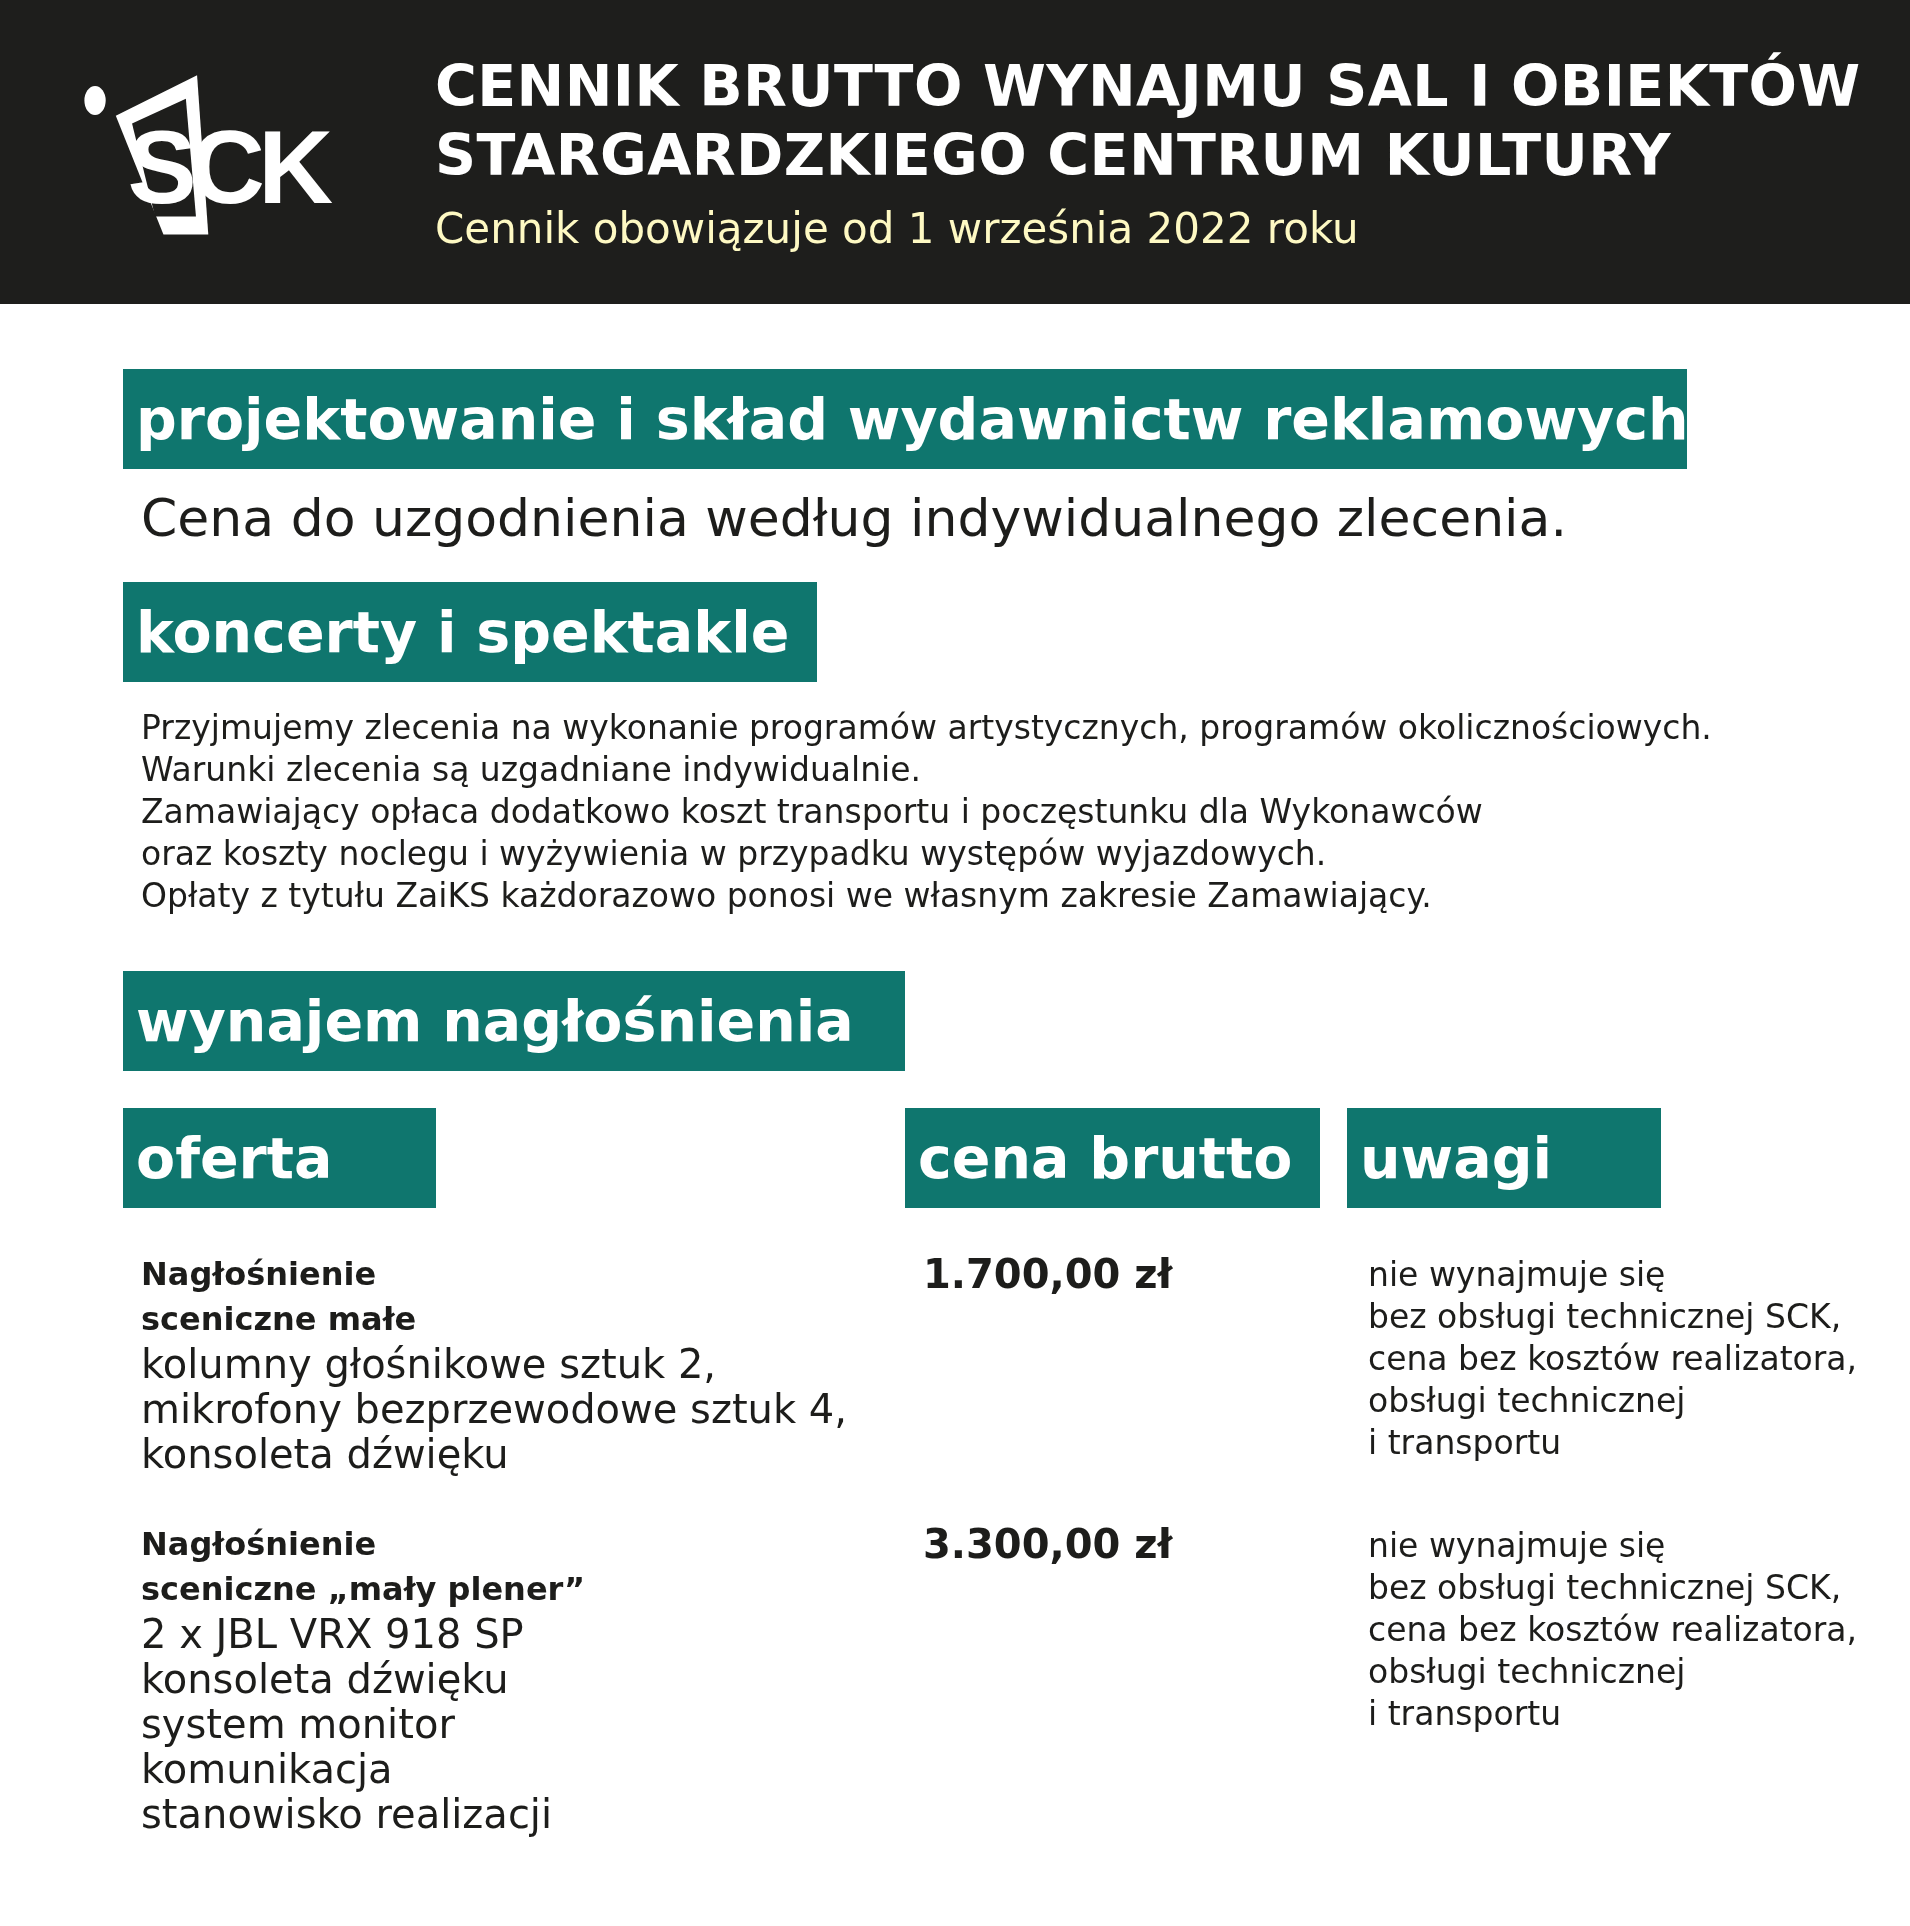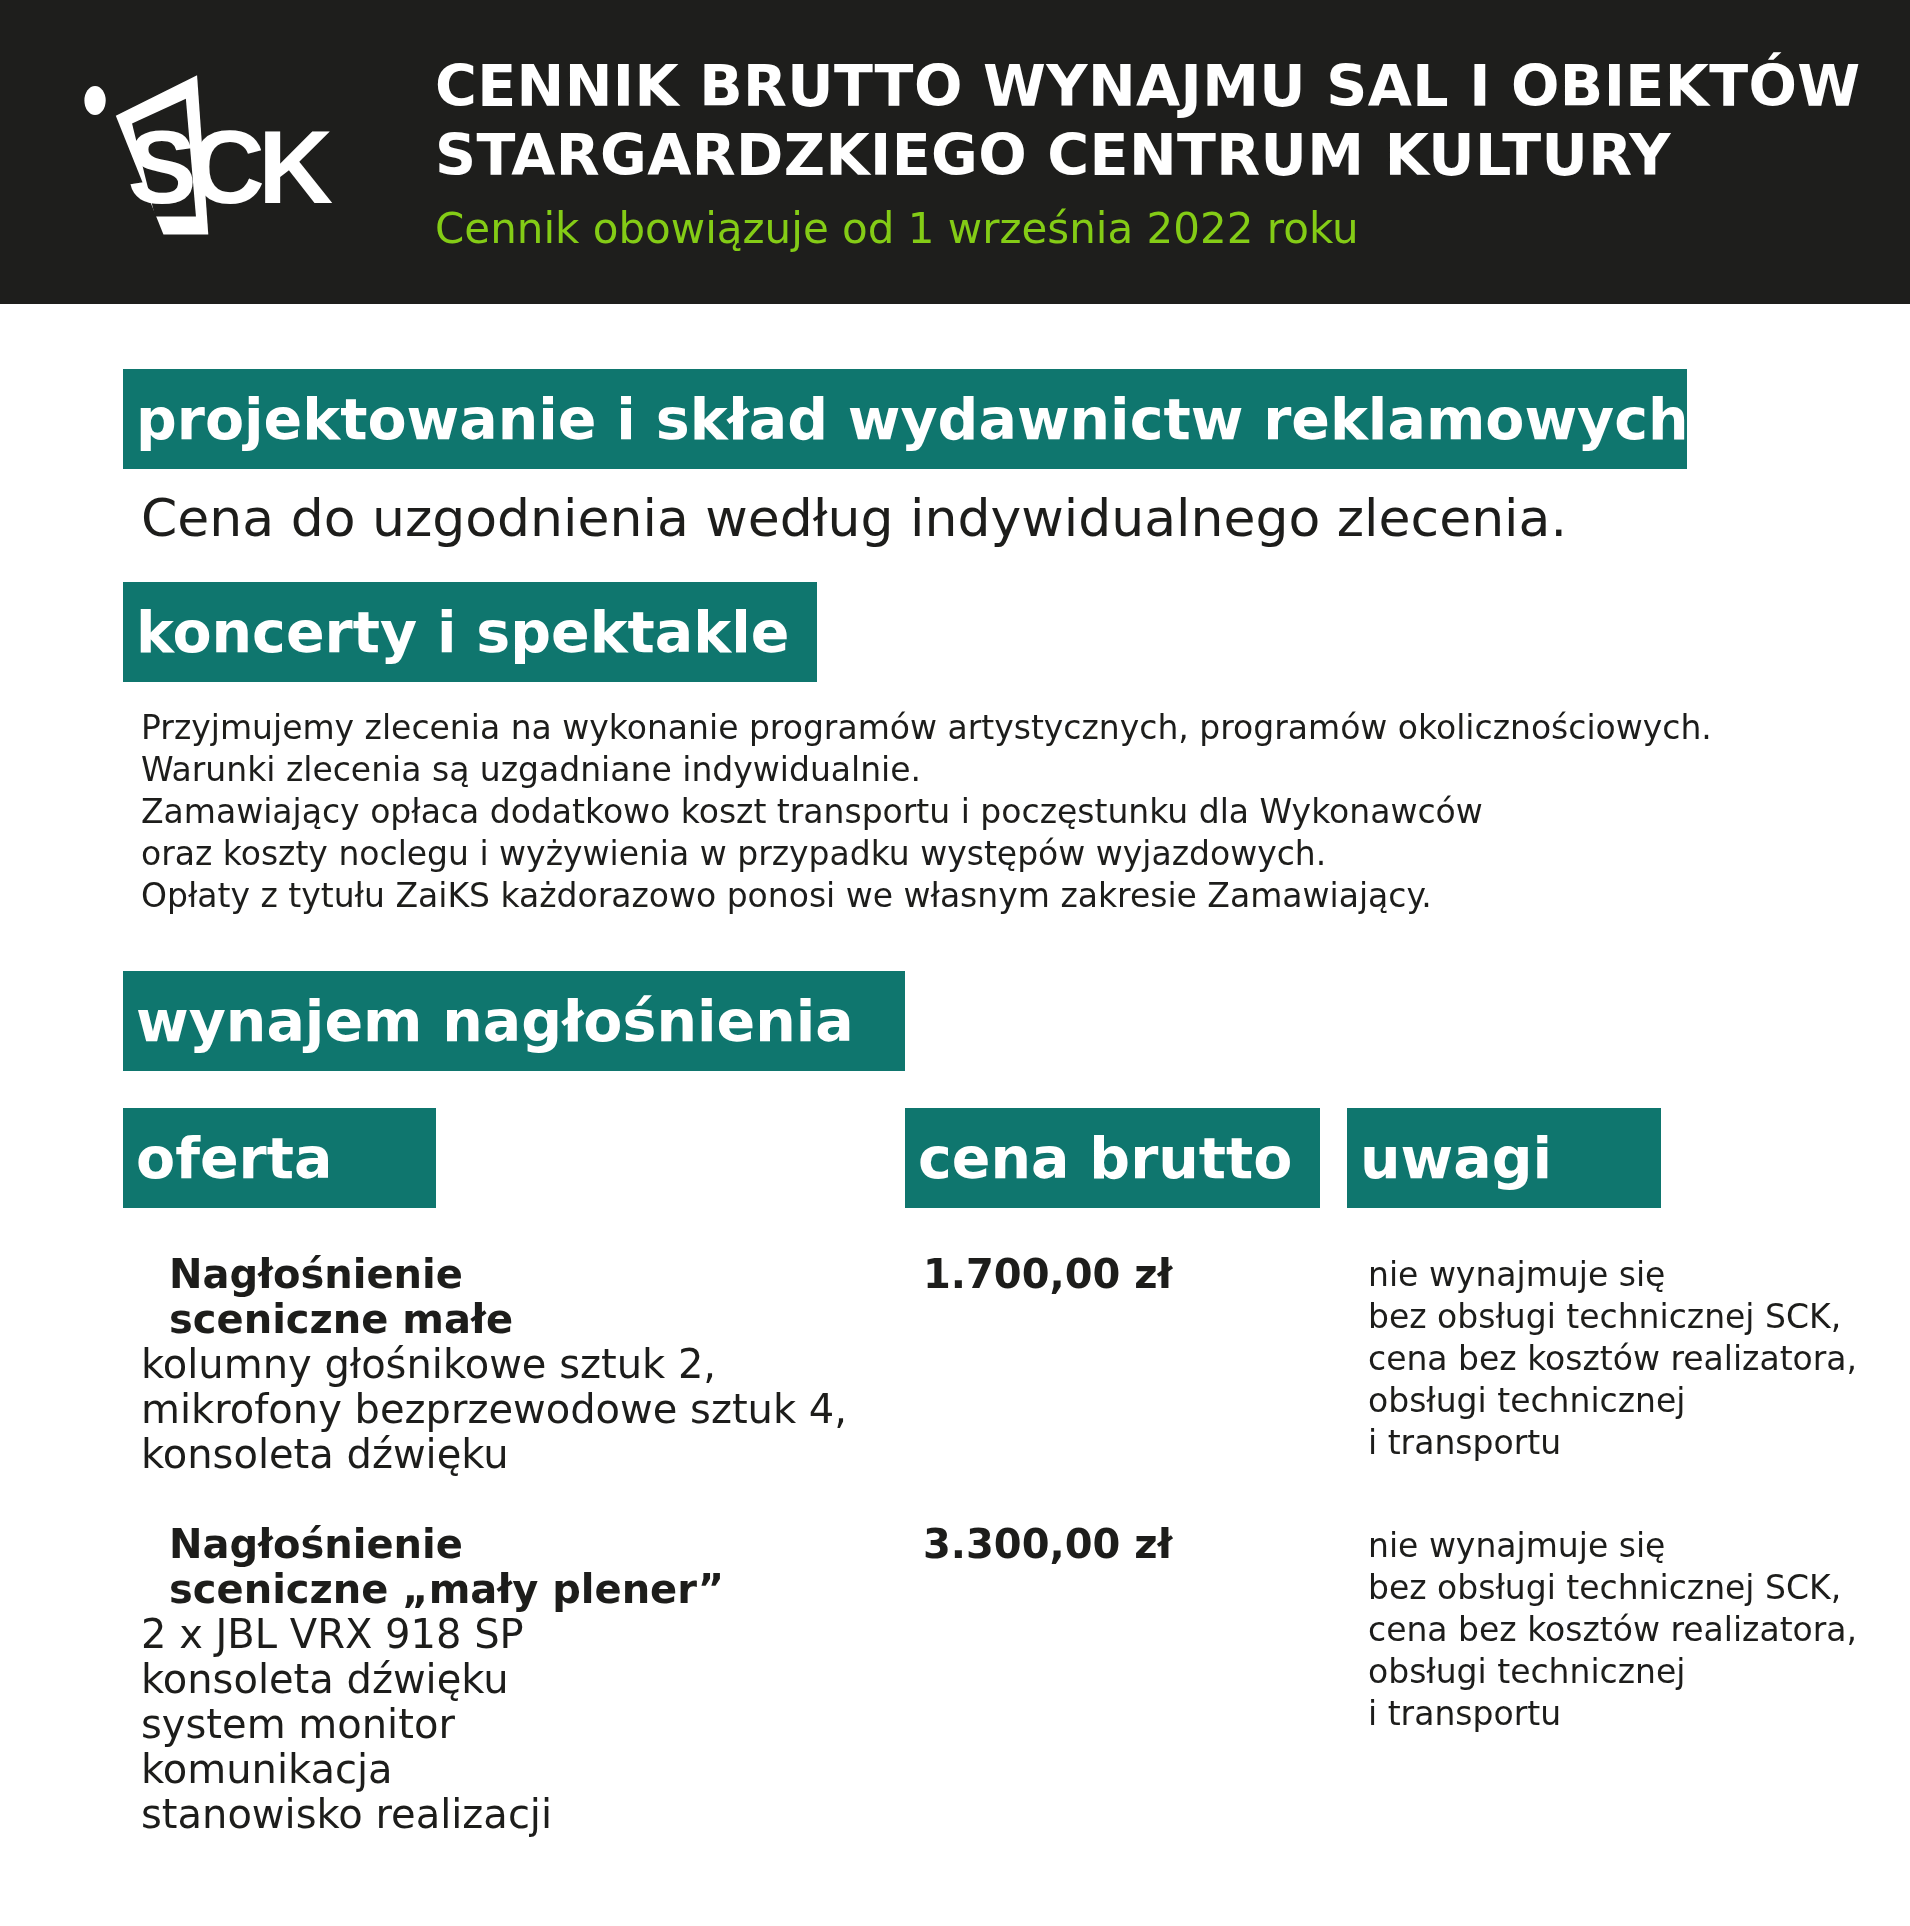--- a/index.html
+++ b/index.html
@@ -20,7 +20,7 @@
   .h-title.l1 { top:52px; }
   .h-title.l2 { top:121px; }
   .h-sub {
-    position:absolute; left:435px; top:202px; color:#84cc16;
+    position:absolute; left:435px; top:202px; color:#fef9c3;
     font-size:42px; line-height:54px; white-space:nowrap;
   }
   .gbox {

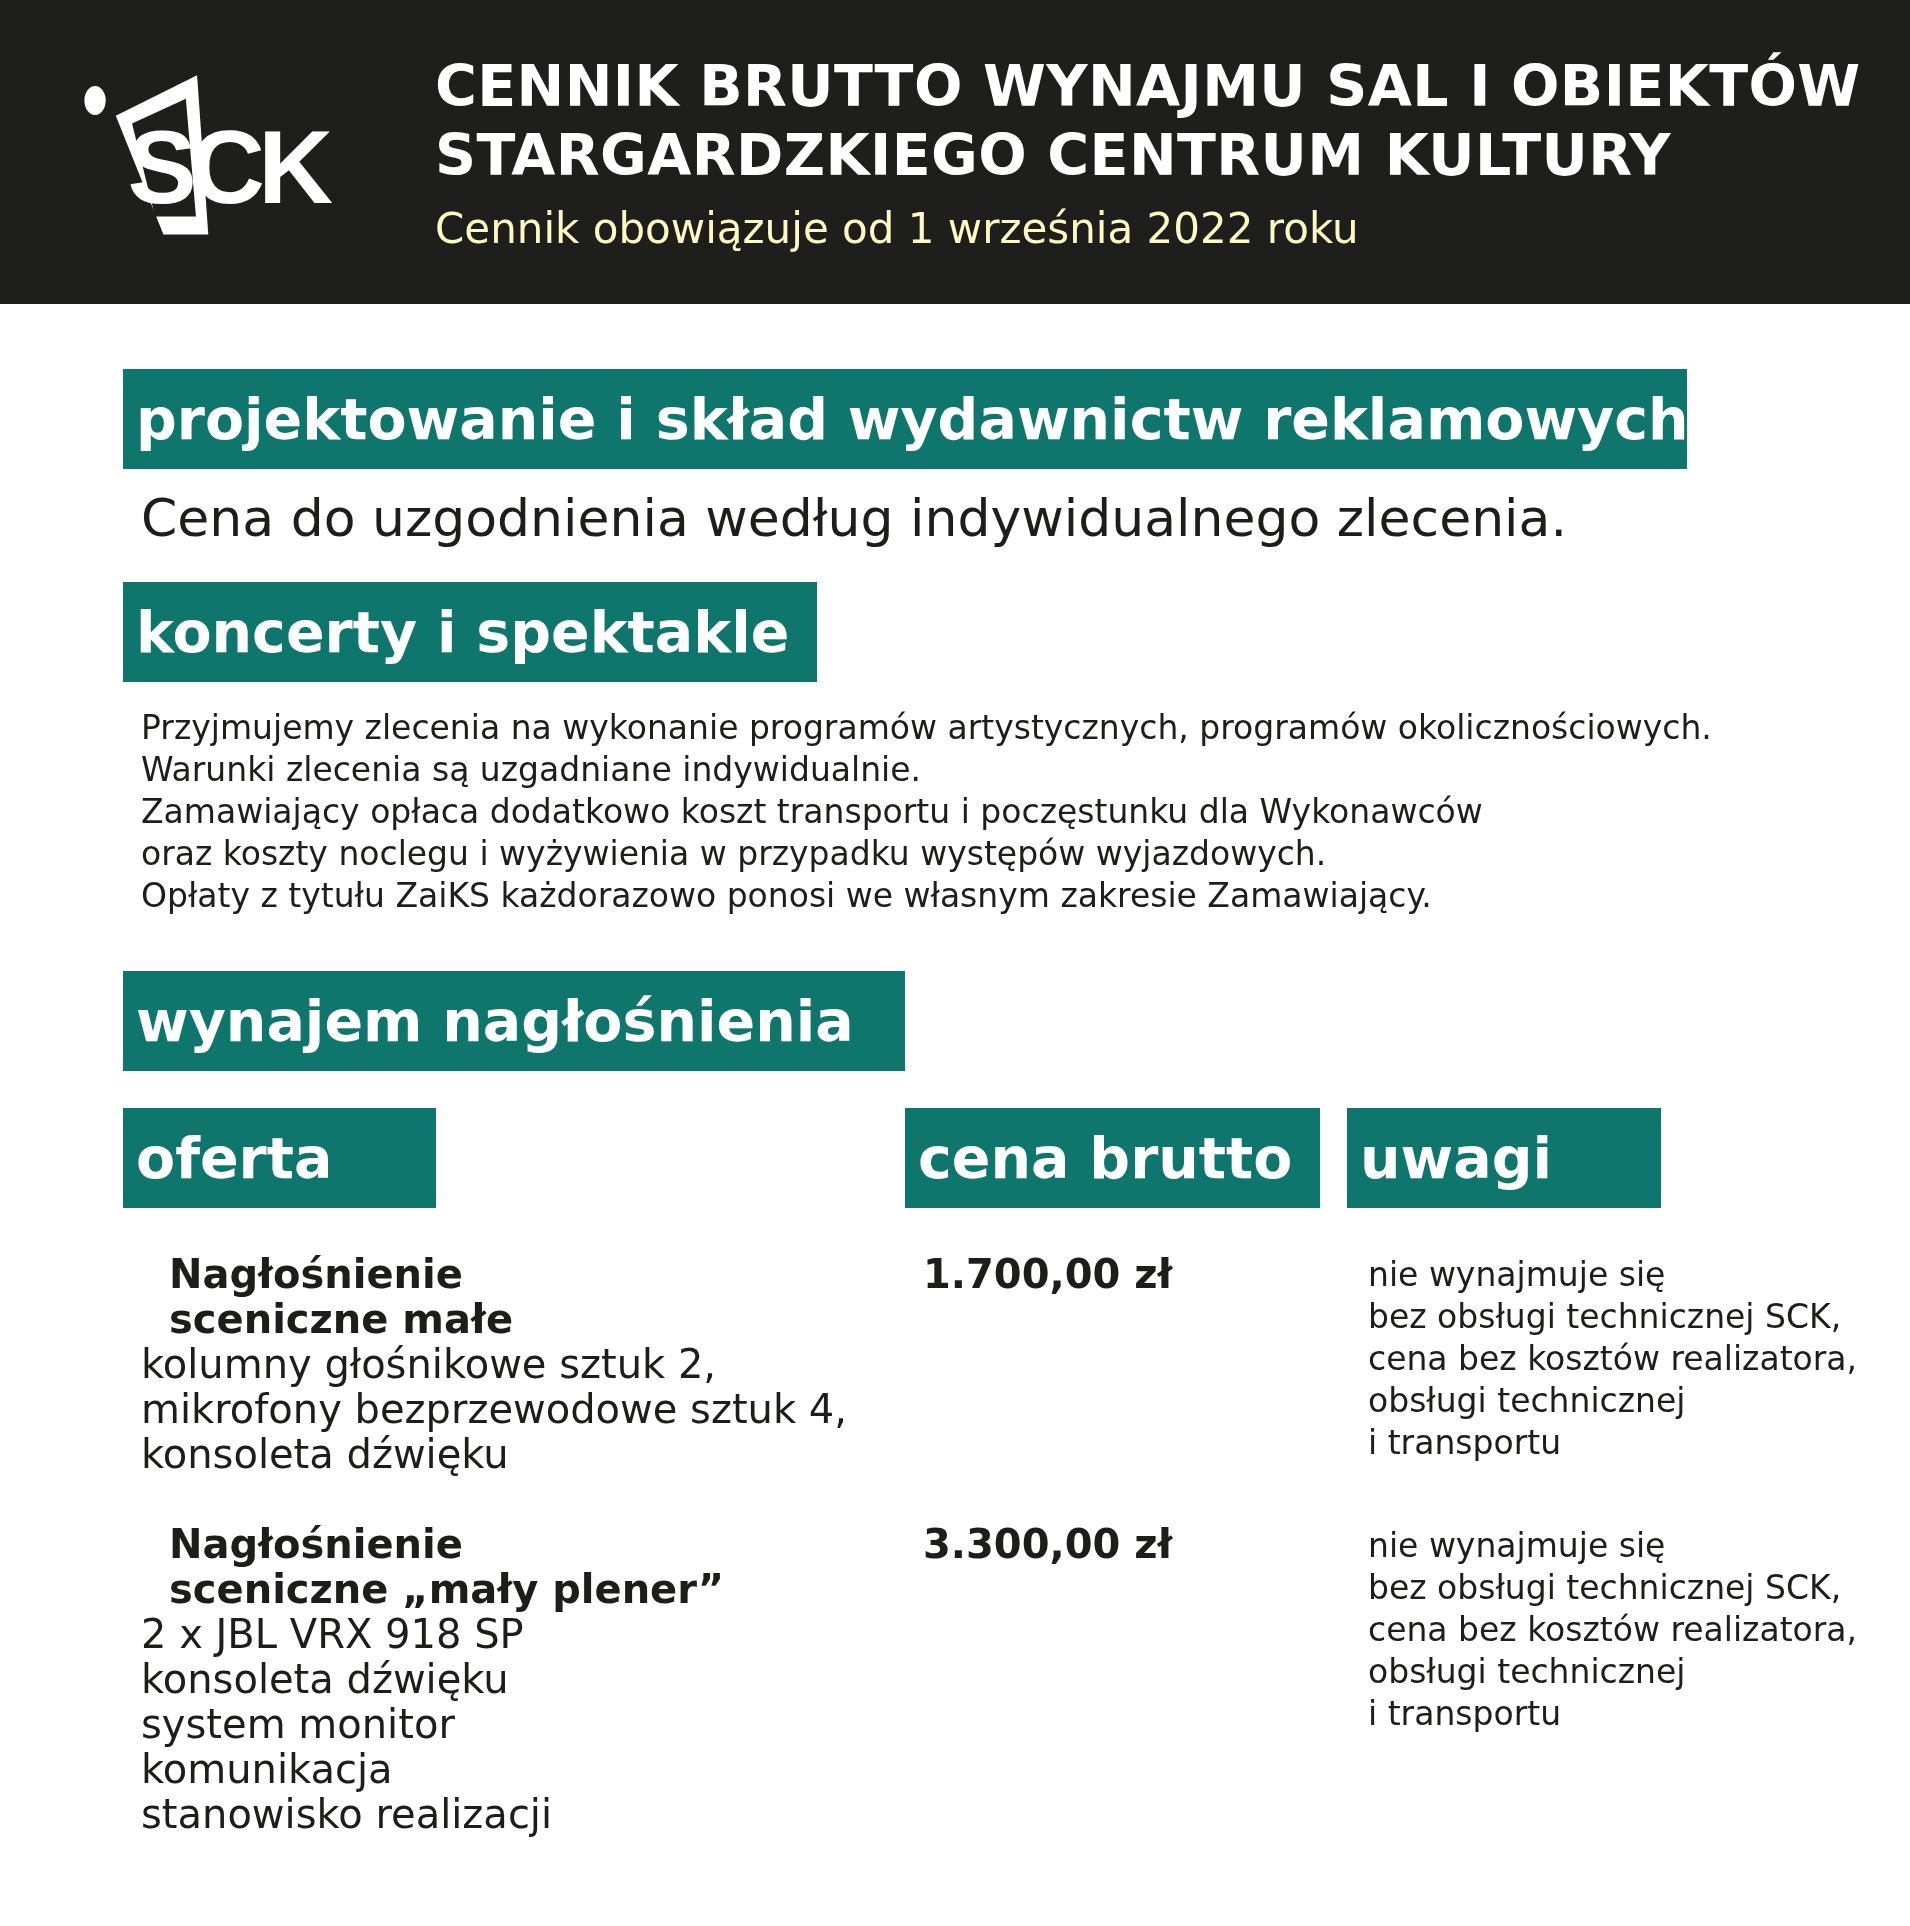--- a/index.html
+++ b/index.html
@@ -33,7 +33,7 @@
   .para { left:141px; top:707px; font-size:33px; line-height:42px; }
   .para div { height:42px; }
   .cell { position:absolute; white-space:nowrap; }
-  .name-bold { font-weight:bold; font-size:40px; line-height:45px;margin-left:28px; }
+  .name-bold { font-weight:bold; font-size:32px; line-height:45px; }
   .name-light { font-size:40px; line-height:45px; }
   .price { font-weight:bold; font-size:40px; line-height:45px; }
   .note { font-size:33px; line-height:42px; }

